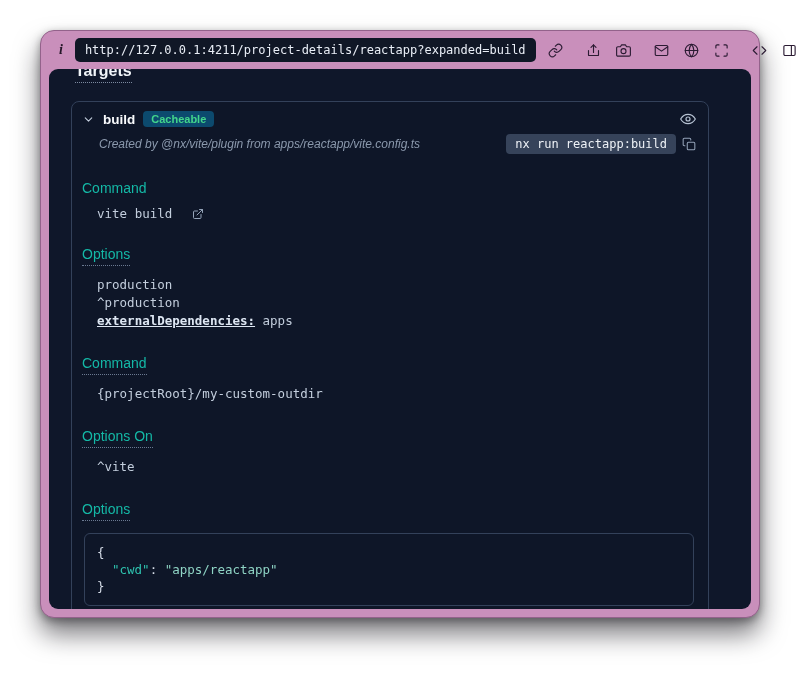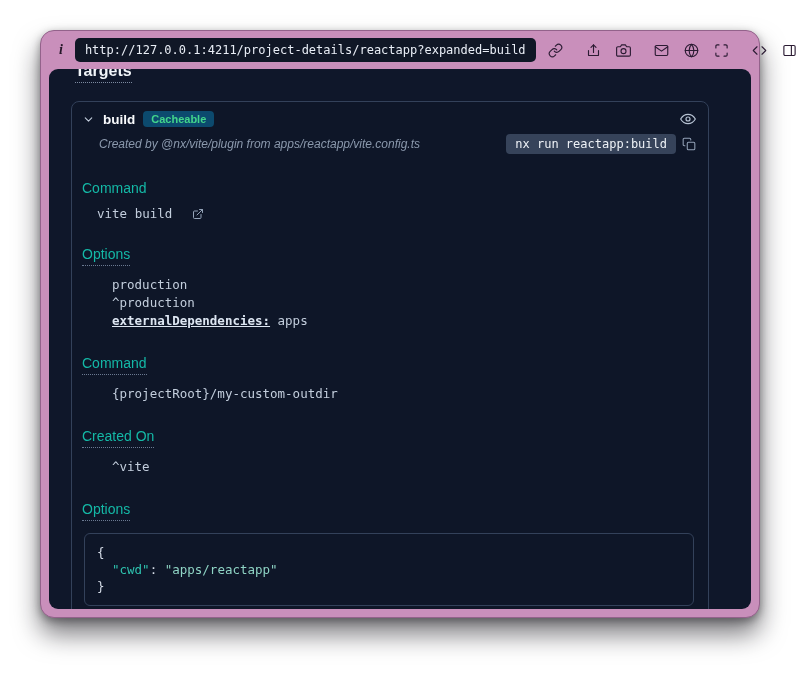--- a/index.html
+++ b/index.html
@@ -71,7 +71,7 @@
   }
   .dotted { border-bottom:1px dotted #6b7a92; padding-bottom:3px; }
   .mono { font-family:"DejaVu Sans Mono", monospace; font-size:12.5px; color:#c3cedd; }
-  .value-line { margin-left:30px; line-height:18px; white-space:pre; }
+  .value-line { margin-left:15px; line-height:18px; white-space:pre; }
   .bold-key { font-weight:700; color:#dde6f2;text-decoration:underline; }
   .command-row { display:flex; align-items:center; gap:20px; margin-left:15px; }
   .ext-link { display:flex; cursor:pointer; }

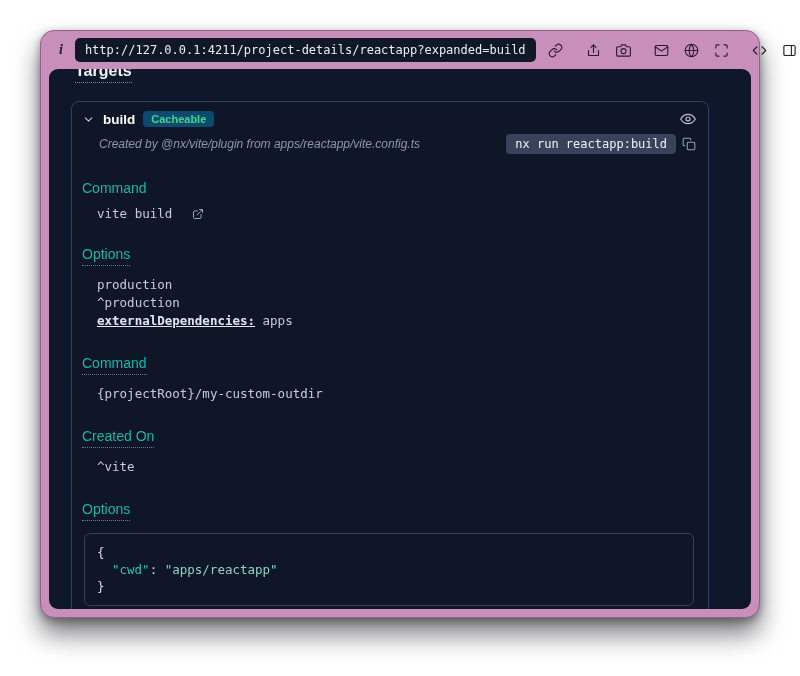--- a/index.html
+++ b/index.html
@@ -211,7 +211,7 @@
           </div>
 
           <div class="section">
-            <span class="section-label dotted">Created On</span>
+            <span class="section-label dotted">Options On</span>
             <div class="mono value-line">^vite</div>
           </div>
 

